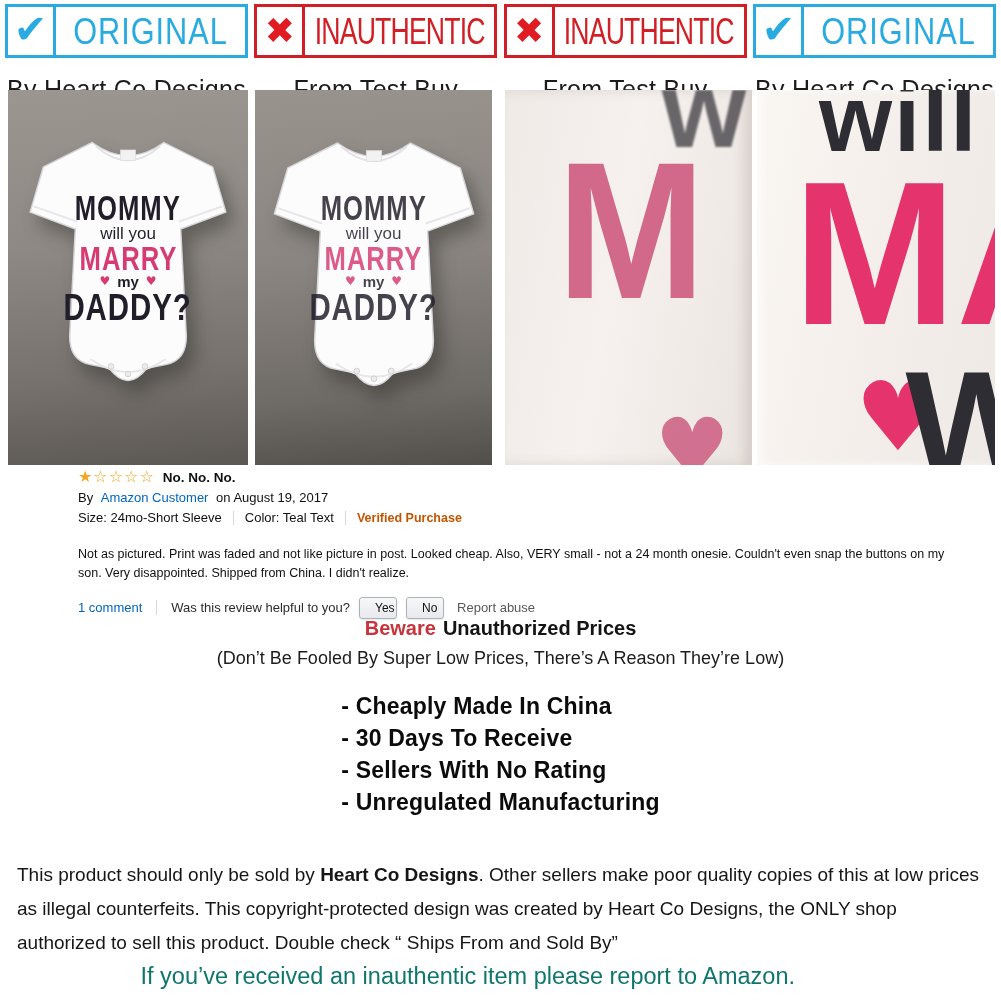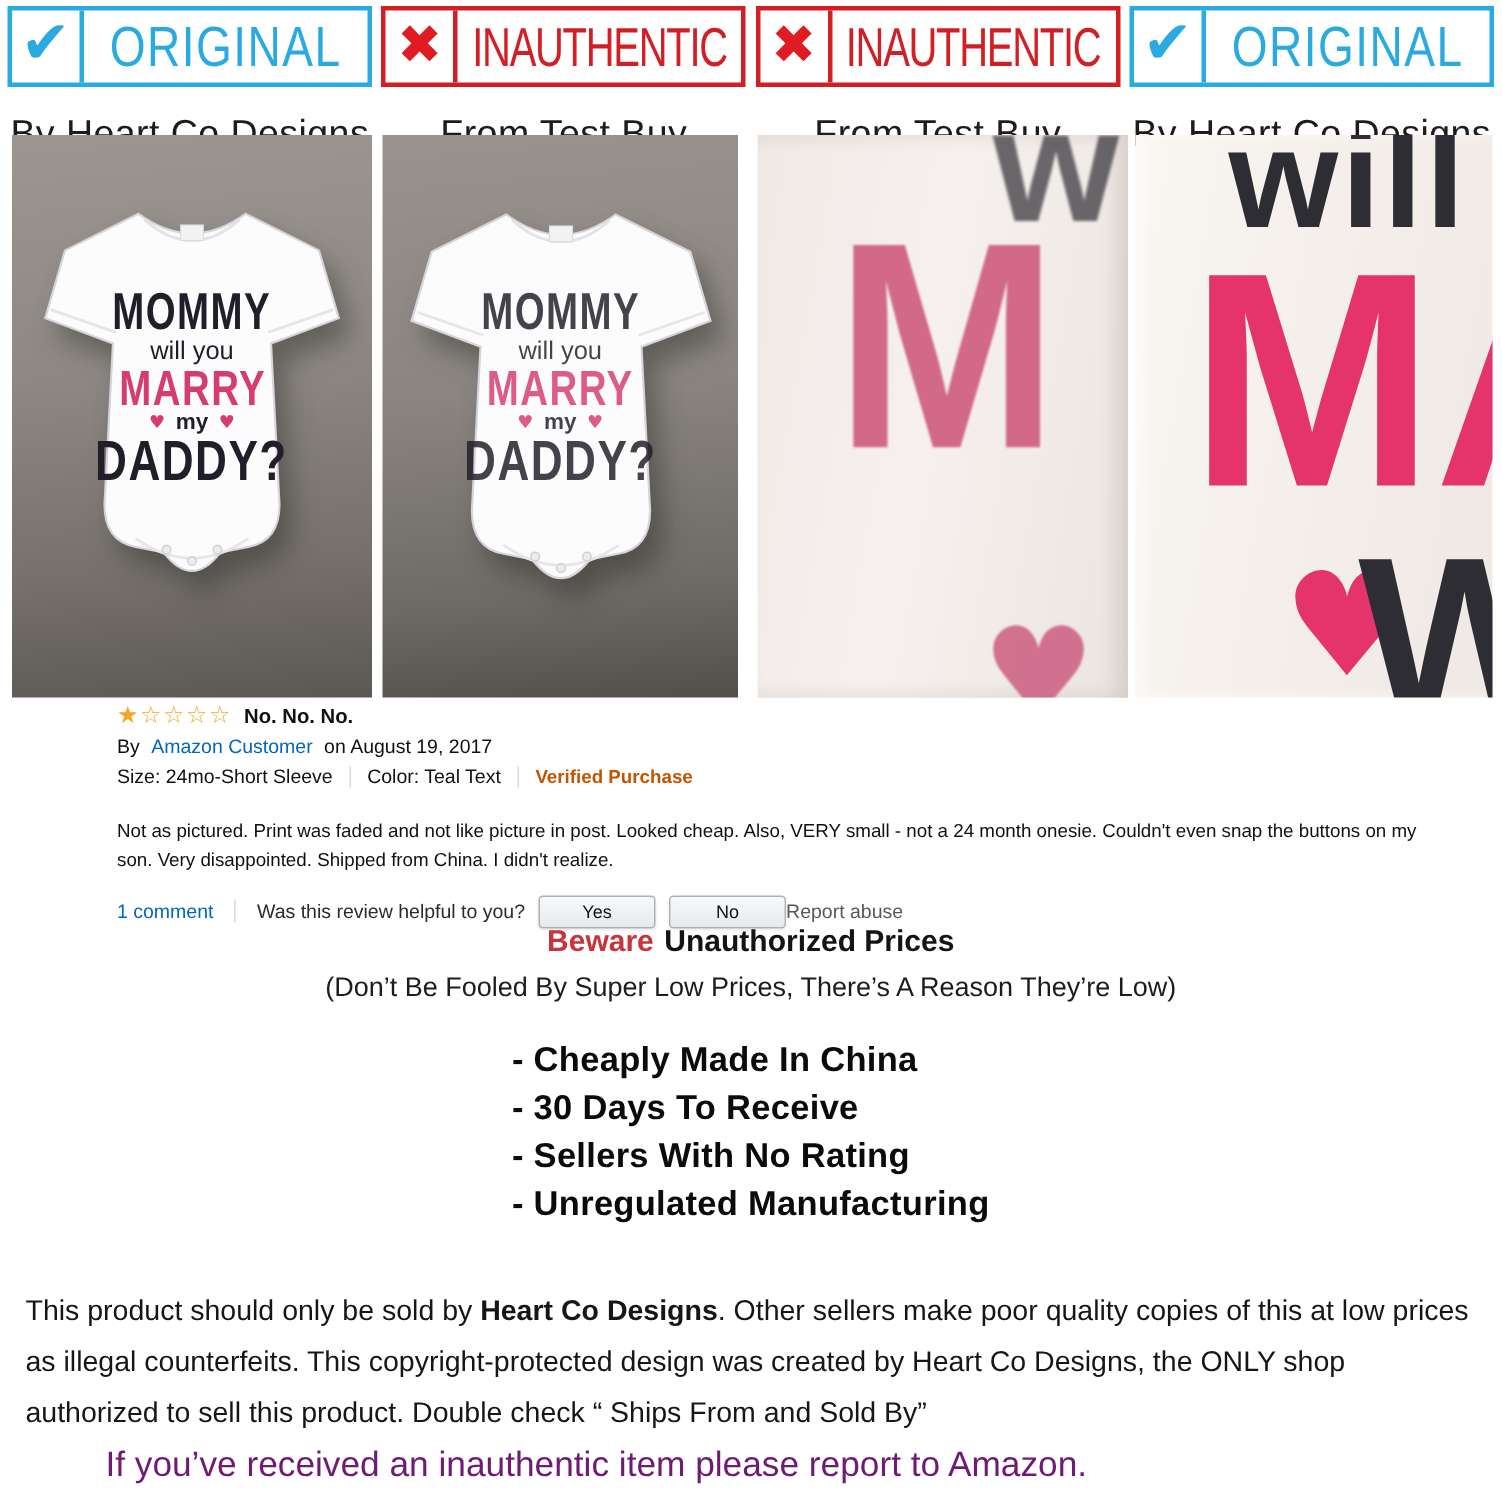--- a/index.html
+++ b/index.html
@@ -78,7 +78,7 @@
   .actions-div { width:1px; height:15px; background:#d5d9d9; margin:0 14px; }
   .helpful-q { color:#2b2b2b; }
   .btn { border:1px solid #ADB1B8; border-radius:3px; background:linear-gradient(#f7f8fa,#e7e9ec);
-    width:78px; padding:3px 15px; text-align:center; font-size:12px; color:#111; margin-left:9px; cursor:pointer;
+    width:38px; padding:3px 15px; text-align:right; font-size:12px; color:#111; margin-left:9px; cursor:pointer;
     box-shadow:0 1px 2px rgba(15,17,17,0.1); }
   .report { color:#565959; cursor:pointer; }
 

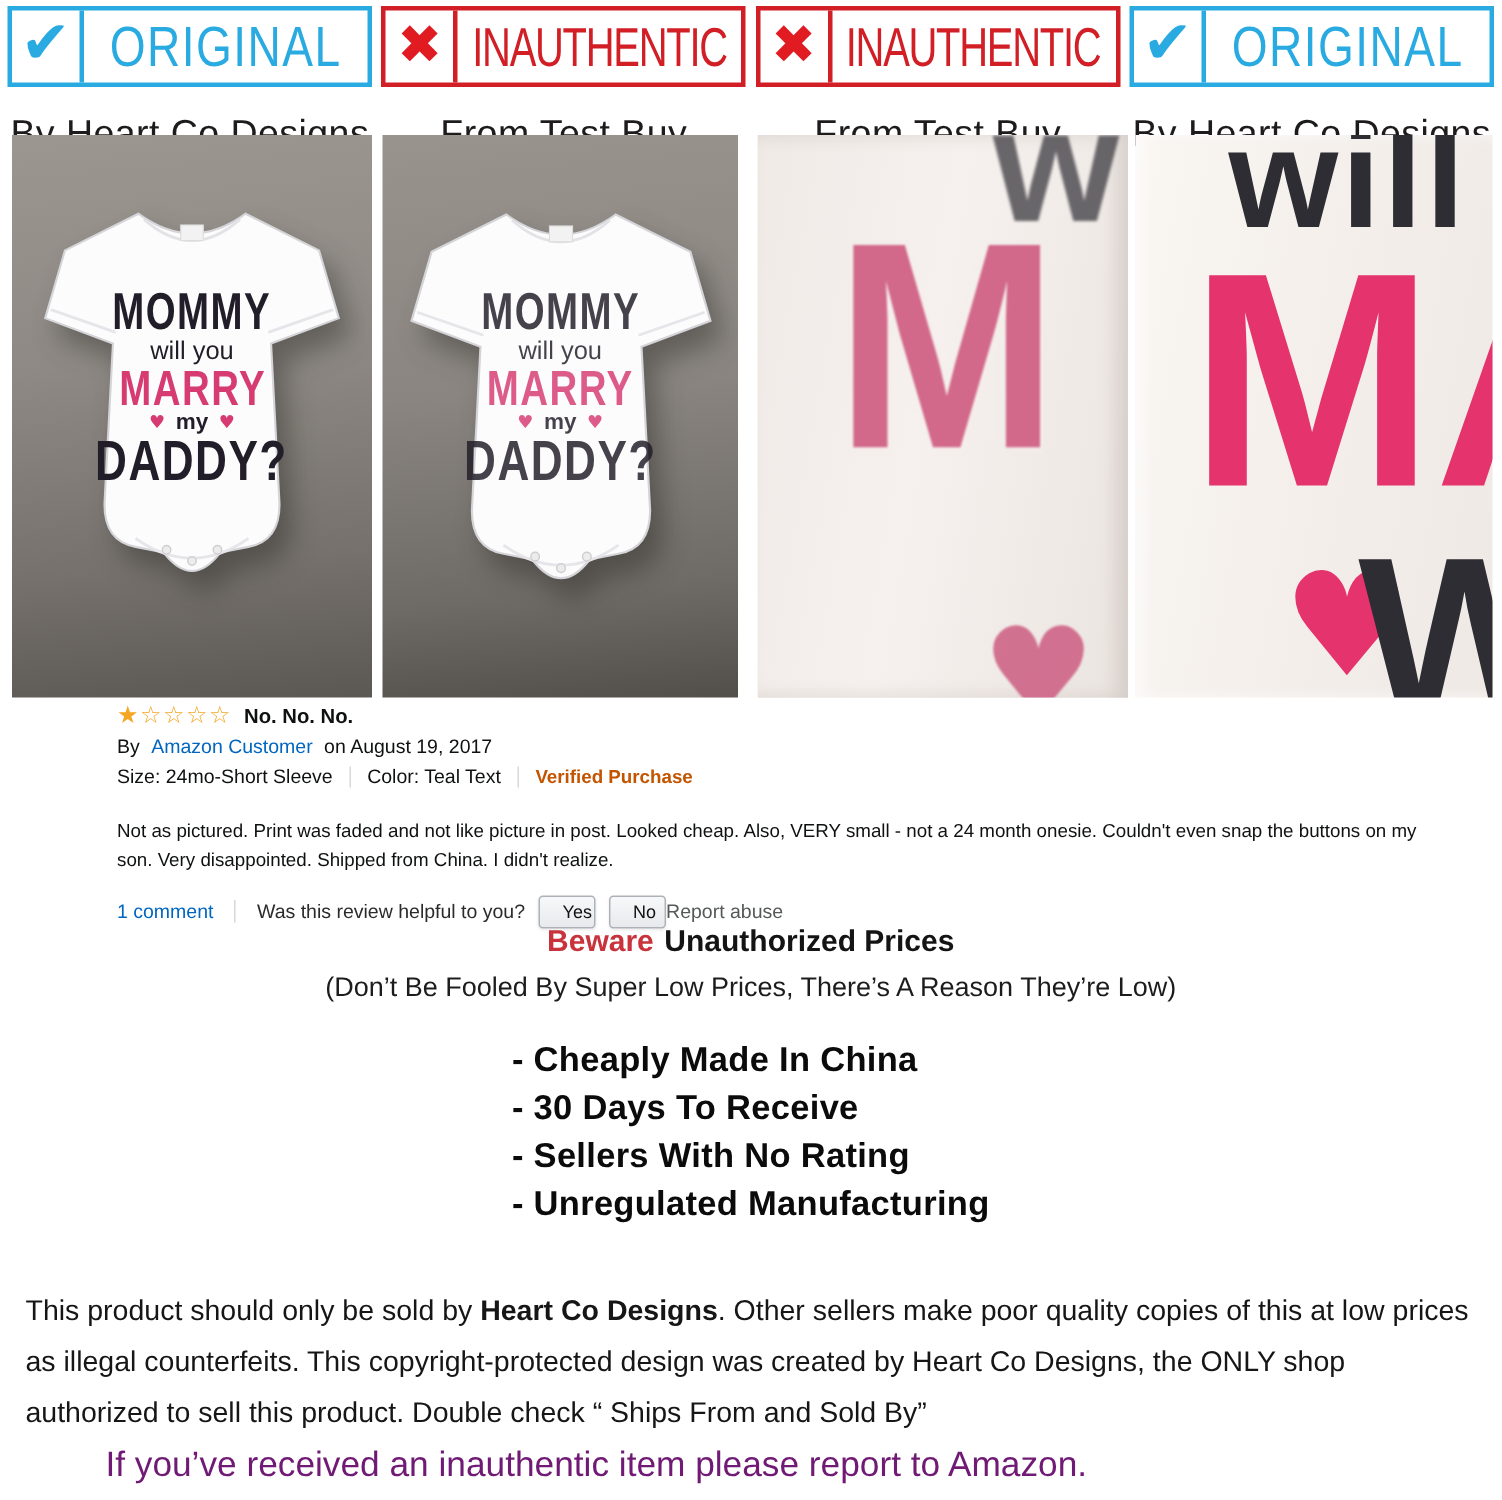--- a/index.html
+++ b/index.html
@@ -80,7 +80,7 @@
   .btn { border:1px solid #ADB1B8; border-radius:3px; background:linear-gradient(#f7f8fa,#e7e9ec);
     width:38px; padding:3px 15px; text-align:right; font-size:12px; color:#111; margin-left:9px; cursor:pointer;
     box-shadow:0 1px 2px rgba(15,17,17,0.1); }
-  .report { color:#565959; cursor:pointer; }
+  .report { color:#565959; margin-left:13px; cursor:pointer; }
 
   
   .warning { position:absolute; top:617px; left:0; width:1001px; text-align:center; }

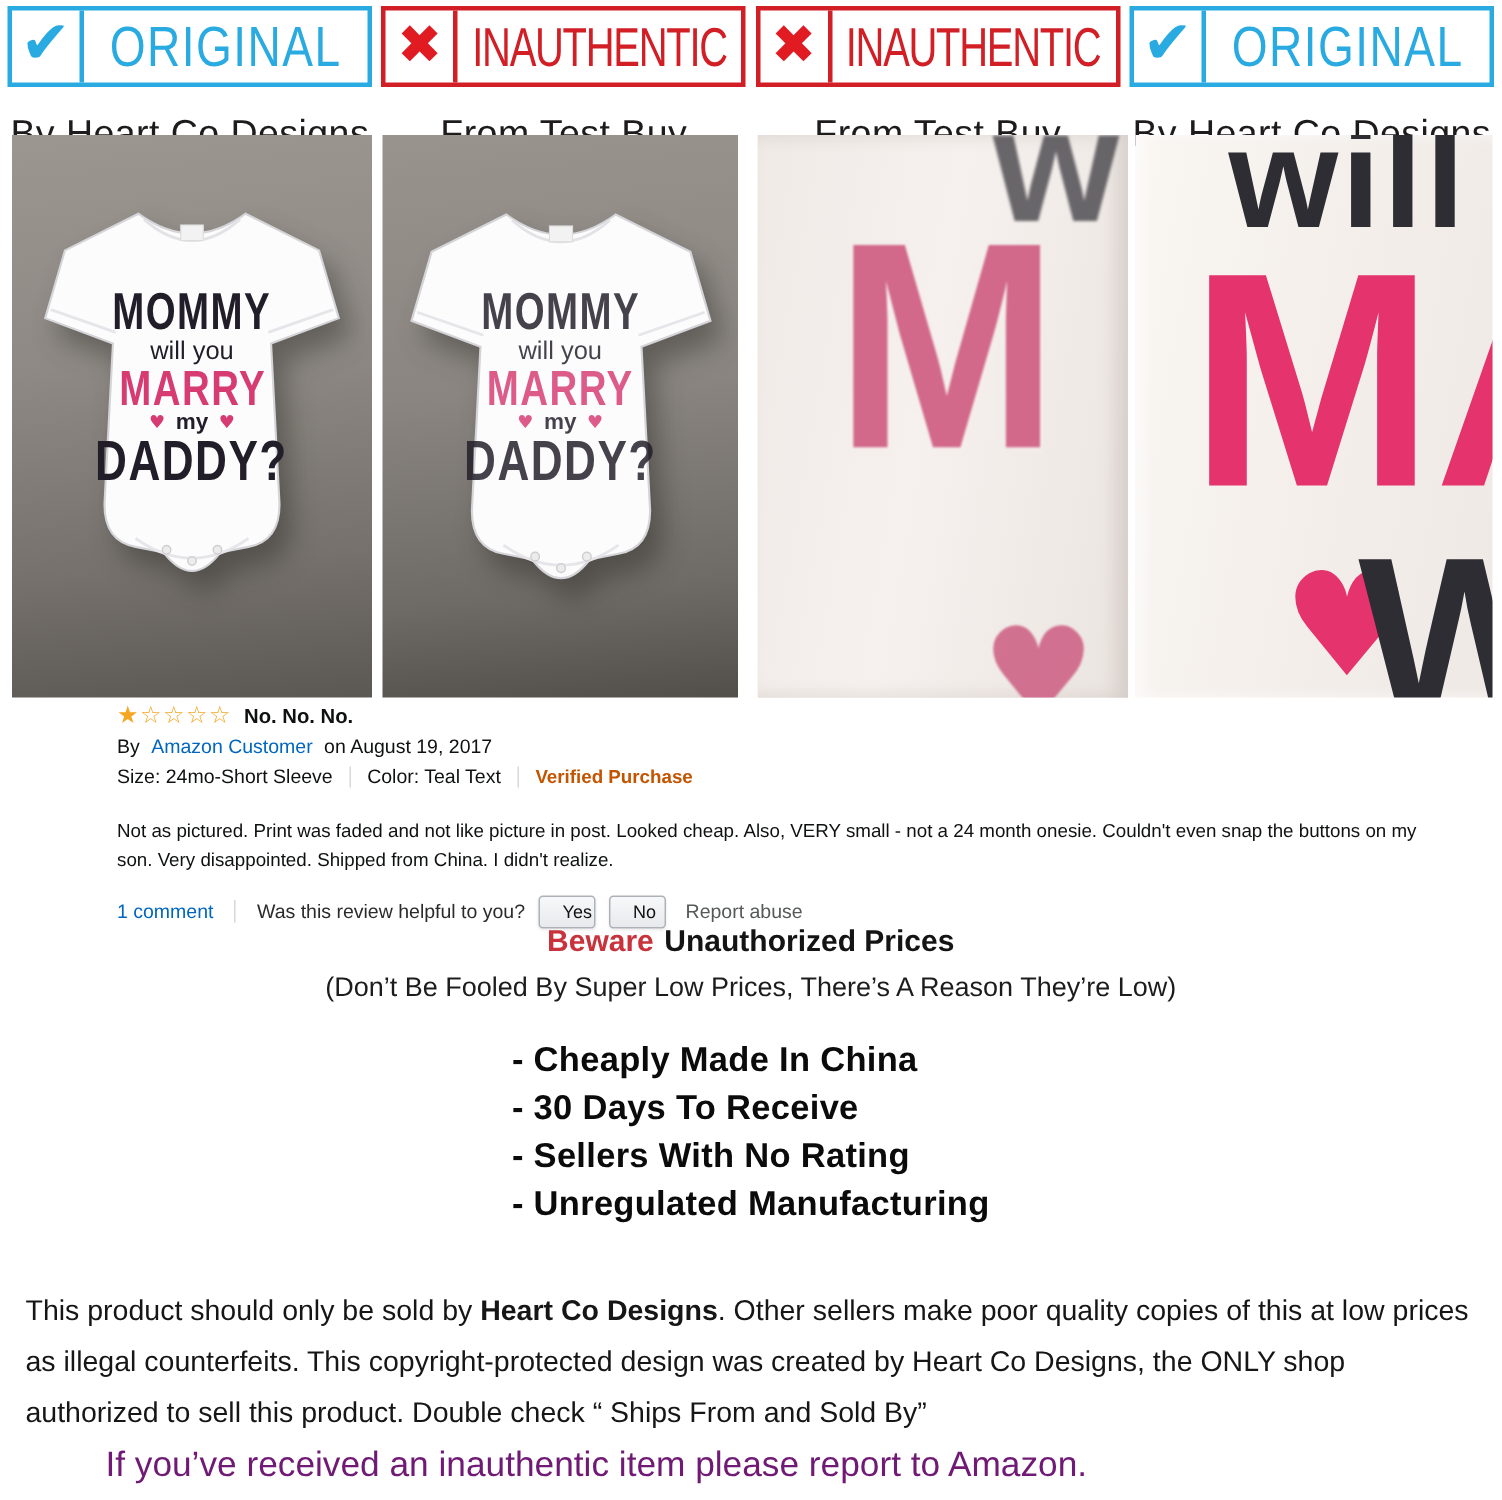--- a/index.html
+++ b/index.html
@@ -94,7 +94,7 @@
   .f-para { position:absolute; top:858px; left:17px; width:968px; font-size:19px; line-height:34px; color:#161616; }
   .f-para b { font-weight:700; }
   .f-red { position:absolute; top:941px; left:0; width:1001px; text-align:center; font-size:21px; color:#C33A42; }
-  .f-report { position:absolute; top:963px; left:0; width:795px; text-align:center; font-size:23.5px; color:#701a75; }
+  .f-report { position:absolute; top:963px; left:0; width:795px; text-align:right; font-size:23.5px; color:#0f766e; }
 </style>
 </head>
 <body>

